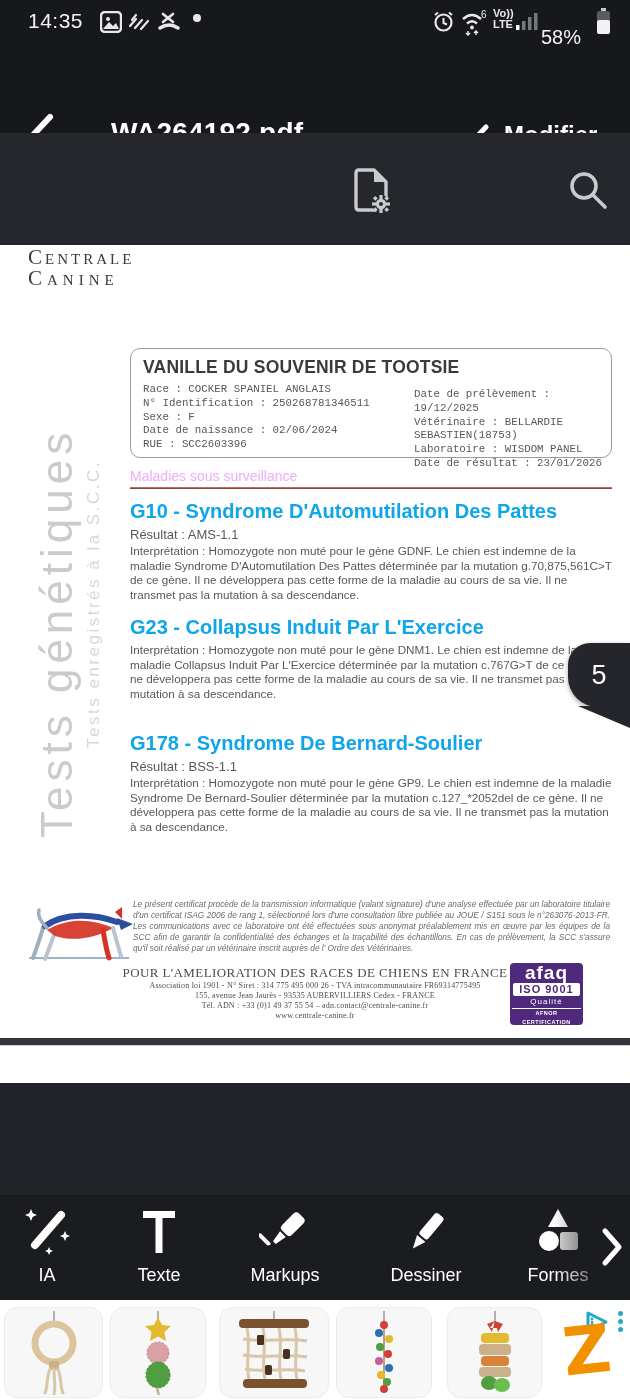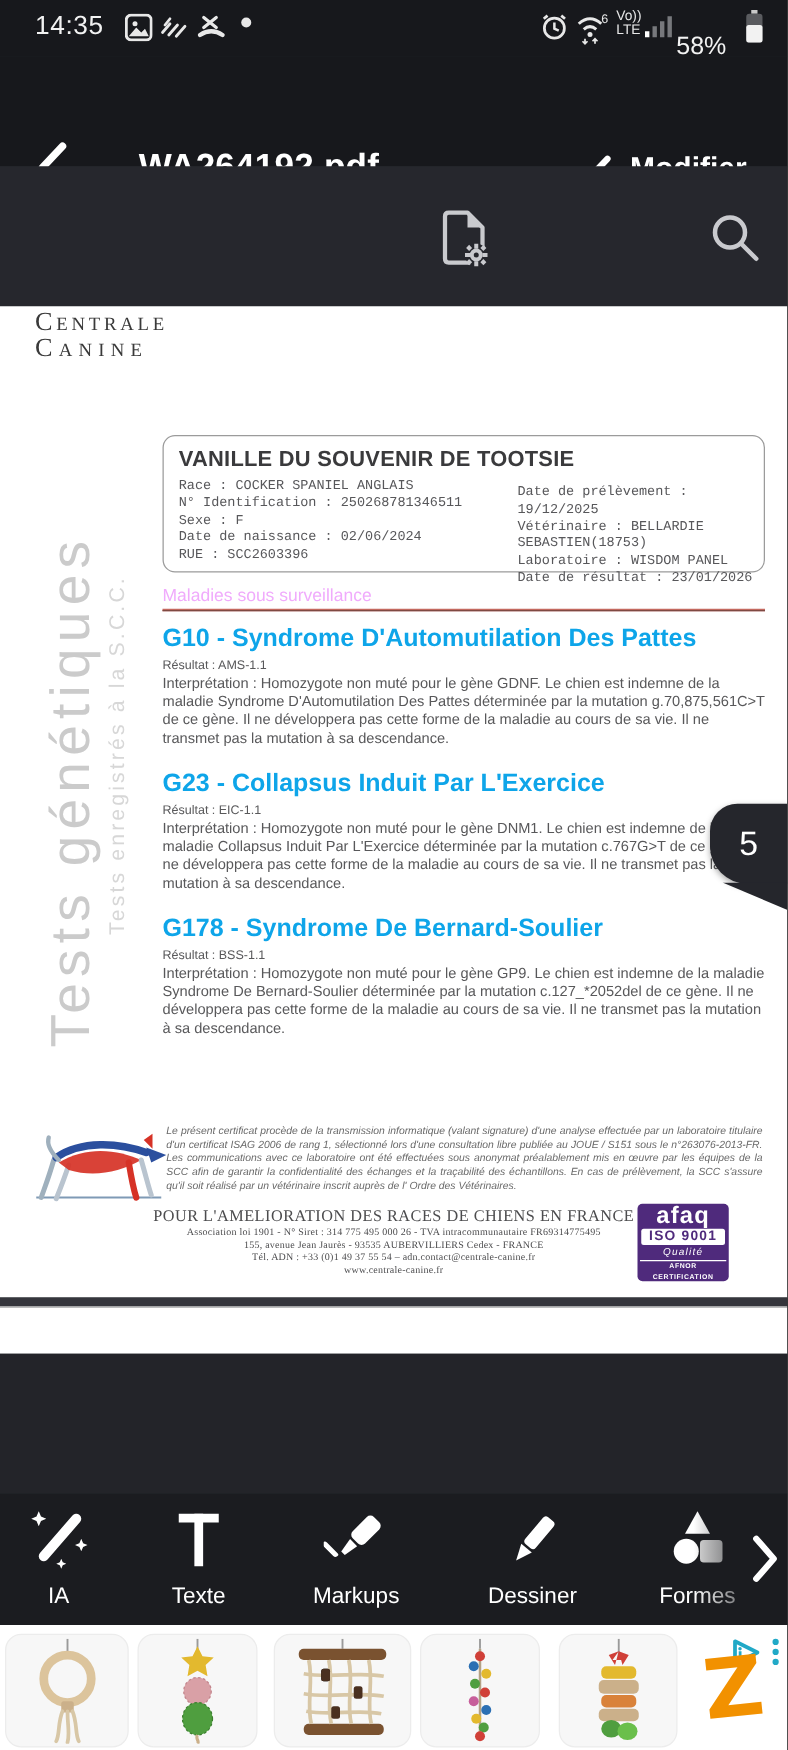--- a/index.html
+++ b/index.html
@@ -124,7 +124,7 @@
       <path d="M9 23 l0 4 m-2 -2 l2 2 l2 -2" stroke="#e8e8e8" stroke-width="1.4" fill="none"></path>
       <path d="M17 27 l0 -4 m-2 2 l2 -2 l2 2" stroke="#e8e8e8" stroke-width="1.4" fill="none"></path>
     </svg>
-    <span class="abs" style="left:493px;top:8px;font-size:11px;font-weight:400;line-height:11px;color:#e8e8e8">
+    <span class="abs" style="left:493px;top:8px;font-size:11px;font-weight:700;line-height:11px;color:#e8e8e8">
       <span>Vo))</span><br>
       <span>LTE</span>
     </span>

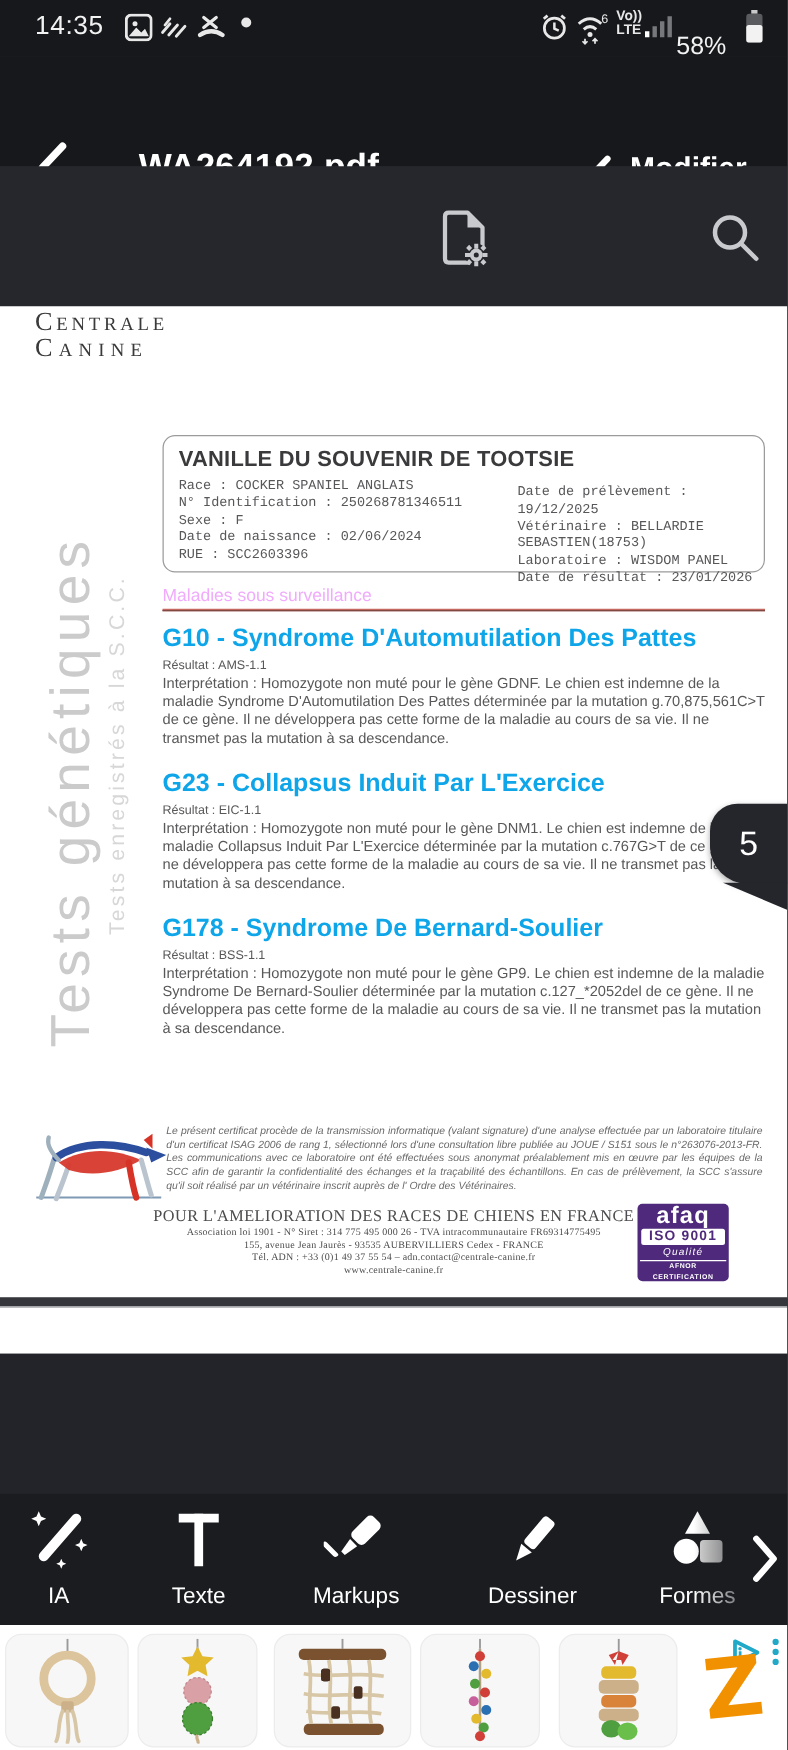--- a/index.html
+++ b/index.html
@@ -34,7 +34,7 @@
   .sec-rule{left:130px;top:487px;width:482px;height:2px;background:#c4695f;border-bottom:1px solid #7e4a43;}
   .test{left:130px;width:483px;color:#58585a;}
   .test h2{margin:0 0 4px 0;font-size:20px;font-weight:700;color:#0ea5e9;}
-  .test .res{font-size:10px;margin-bottom:2px;}
+  .test .res{font-size:13px;margin-bottom:2px;}
   .test .interp{font-size:11.7px;line-height:14.6px;text-align:left;}
 
   

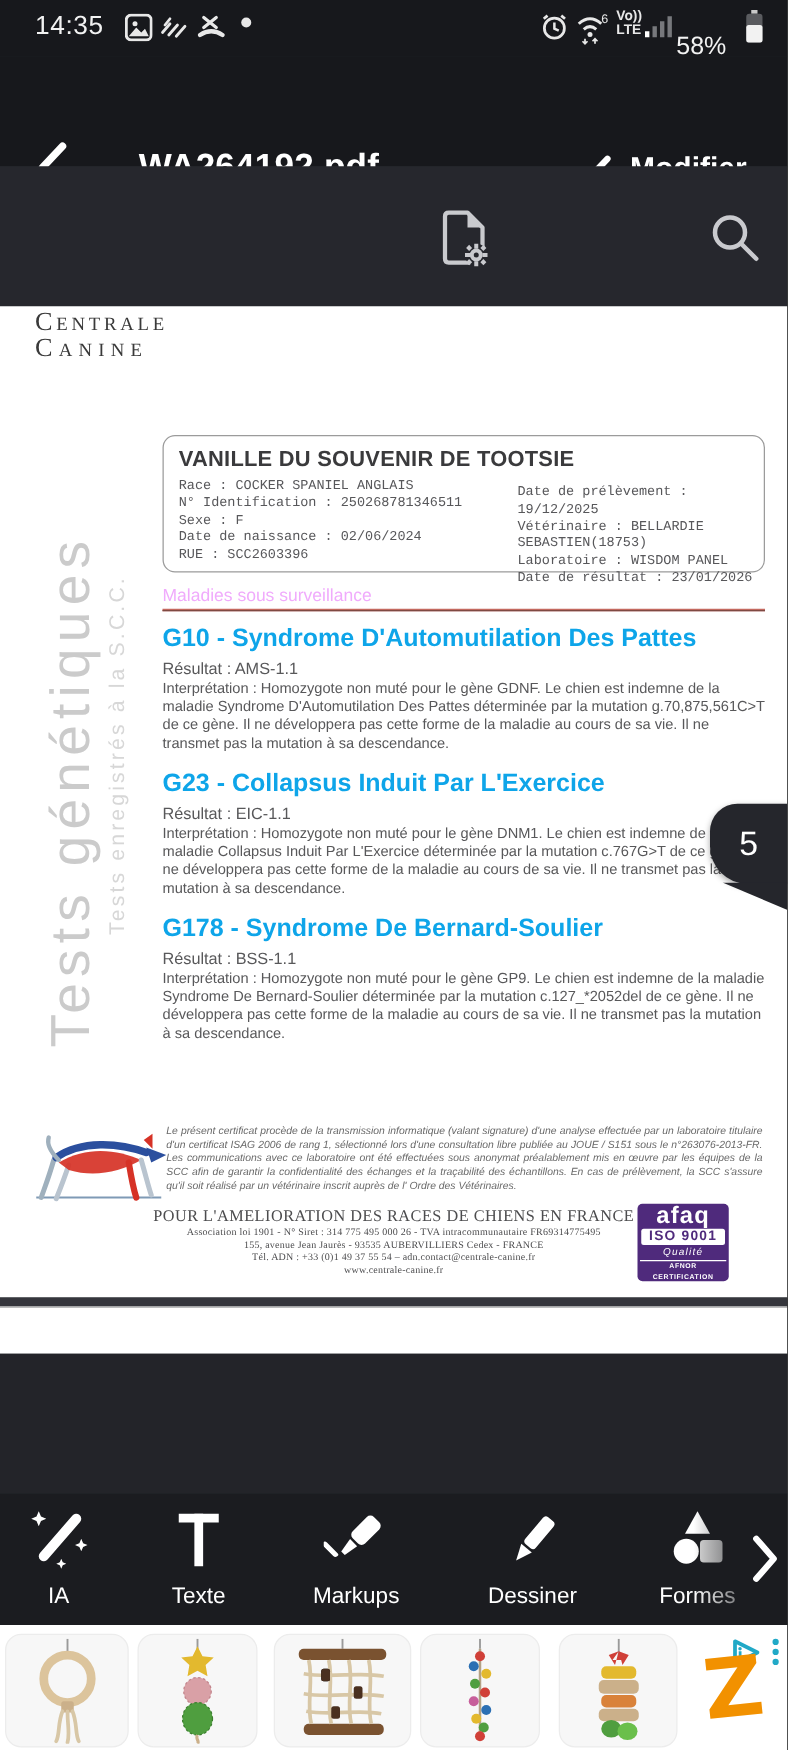--- a/index.html
+++ b/index.html
@@ -217,7 +217,6 @@
 
   <div class="abs test" style="top:616px">
     <h2>G23 - Collapsus Induit Par L'Exercice</h2>
-    <div class="res">Résultat : EIC-1.1</div>
     <div class="interp">Interprétation : Homozygote non muté pour le gène DNM1. Le chien est indemne de la maladie Collapsus Induit Par L'Exercice déterminée par la mutation c.767G&gt;T de ce gène. Il ne développera pas cette forme de la maladie au cours de sa vie. Il ne transmet pas la mutation à sa descendance.</div>
   </div>
 

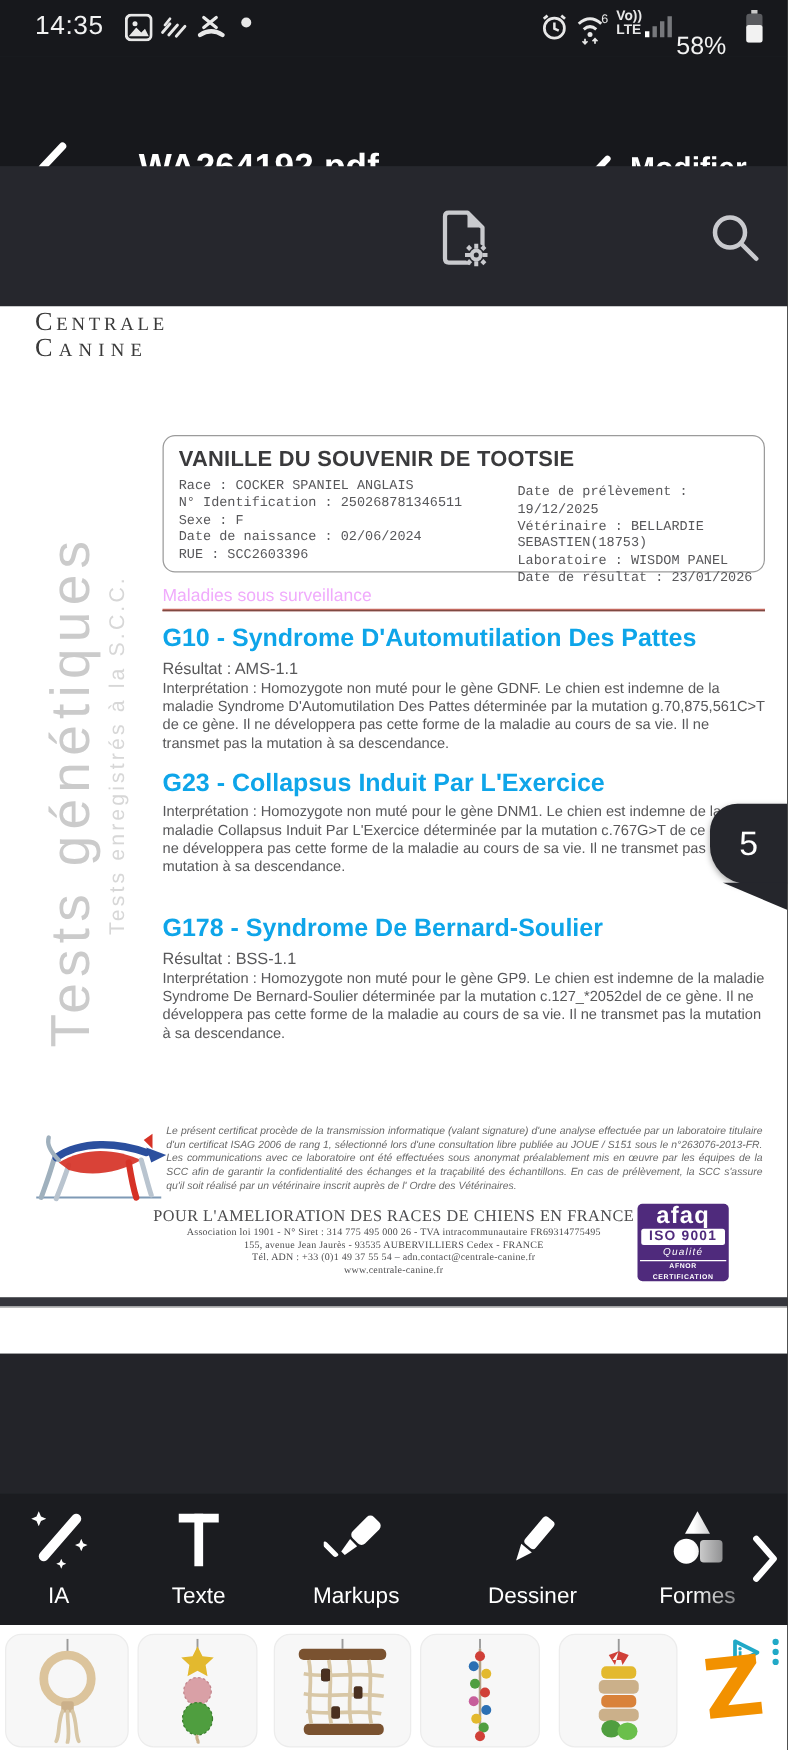--- a/index.html
+++ b/index.html
@@ -55,7 +55,7 @@
   .afaq .a1{font-size:19px;font-weight:700;line-height:20px;letter-spacing:1px;}
   .afaq .a2{background:#fff;color:#4f2a7c;font-weight:700;font-size:11px;line-height:13px;
     margin:0 3px;border-radius:2px;letter-spacing:1px;}
-  .afaq .a3{font-size:8px;line-height:11px;letter-spacing:1px;font-style:italic;}
+  .afaq .a3{font-size:8px;line-height:11px;letter-spacing:1px;}
   .afaq .a4{font-size:5.5px;line-height:9px;letter-spacing:.5px;border-top:1px solid #fff;
     margin:1px 2px 0;font-weight:700;}
 

